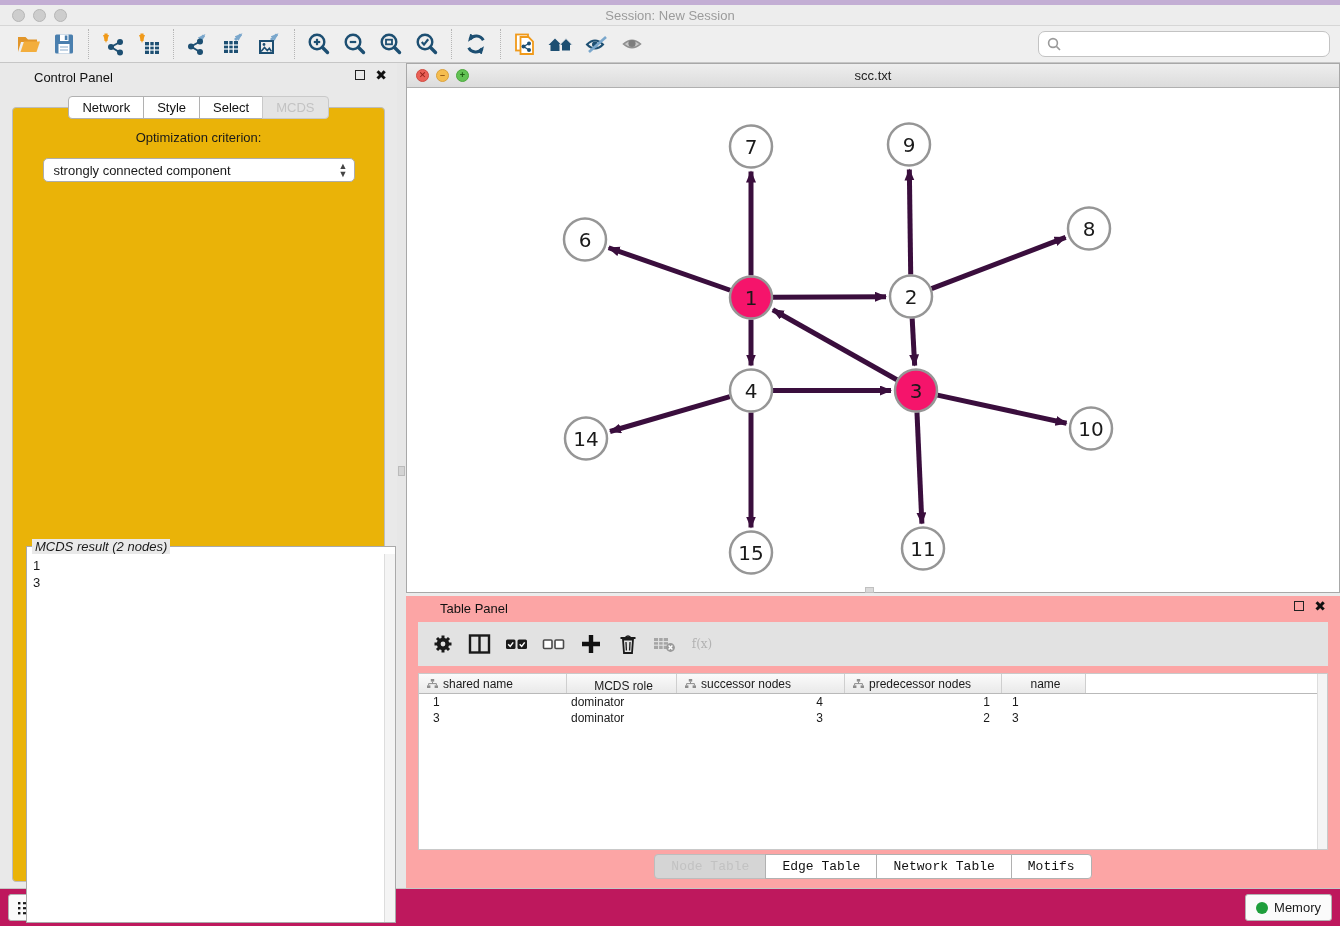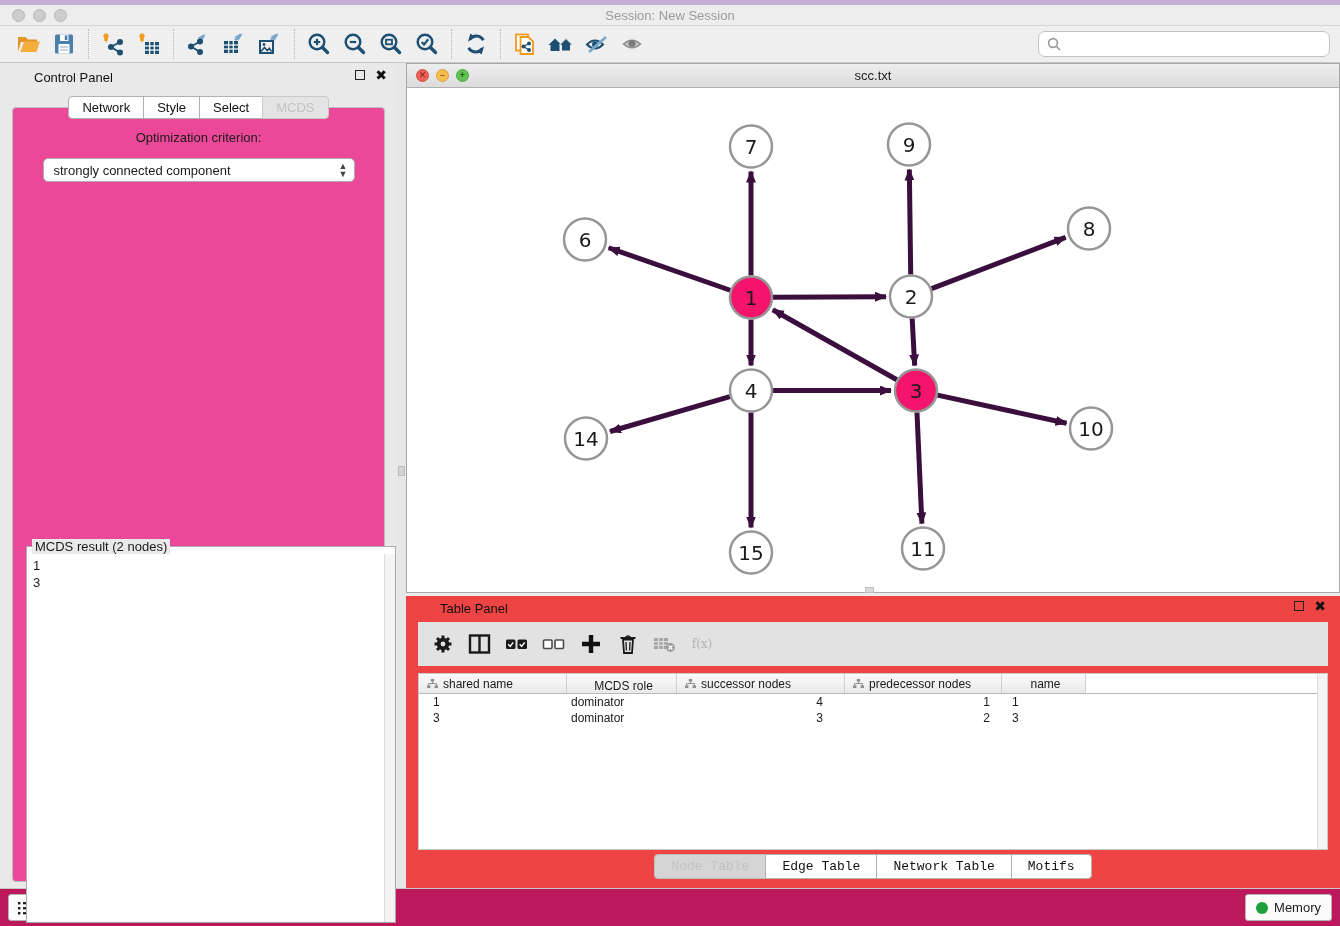--- a/index.html
+++ b/index.html
@@ -41,7 +41,7 @@
   .seg:last-child { border-radius:0 4px 4px 0; }
   .seg.disabled { color:#c3c3c3; background:#e4e4e4; border-color:#c9c9c9; }
   .cp-pane { position:absolute; left:12px; right:12px; top:44px; bottom:6px;
-    border:1px solid #bdbdbd; border-radius:4px; background:#ec4899; }
+    border:1px solid #bdbdbd; border-radius:4px; background:#eab308; }
   .opt-label { text-align:center; margin-top:22px; font-size:13px; }
   .opt-select { width:312px; height:24px; margin:13px auto 0; background:#fff;
     border:1px solid #adadad; border-radius:5px; display:flex; align-items:center;

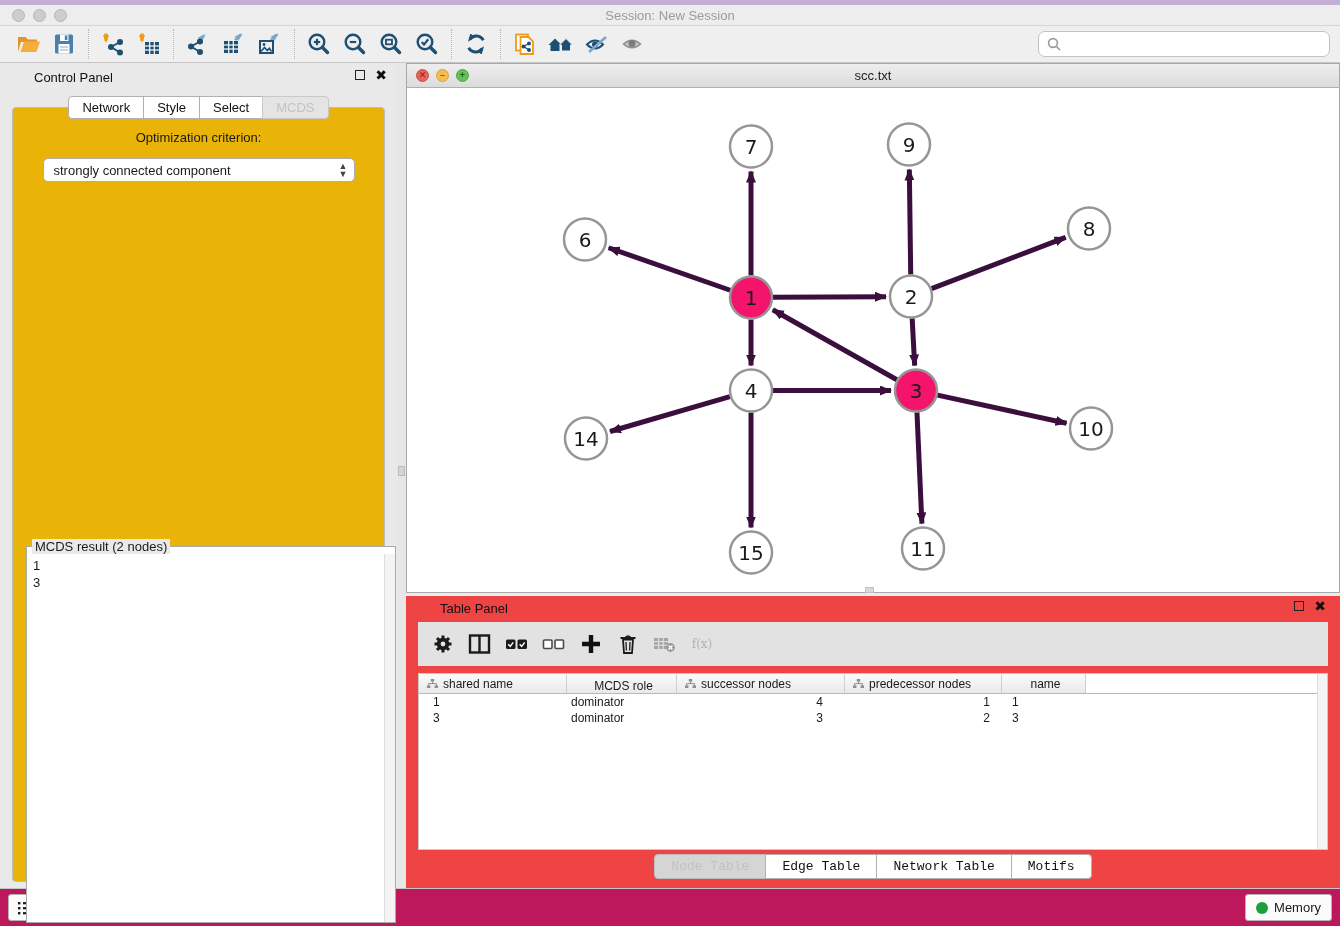--- a/index.html
+++ b/index.html
@@ -53,7 +53,7 @@
     padding:3px 14px; font-size:13px; color:#111; }
   .mcds-fieldset { position:absolute; left:13px; width:370px; top:431px; height:384px;
     border:1px solid #aaa; background:#fff; }
-  .mcds-fieldset legend { font-size:13px; background:#e9e9e9; padding:0 3px; margin-left:5px; }
+  .mcds-fieldset legend { font-size:13px; background:#e9e9e9; padding:0 3px; margin-left:5px;font-style:italic; }
   .mcds-body { position:absolute; inset:0; padding:3px 16px 3px 6px; font-size:13px; line-height:17px; }
   .scroll-track { position:absolute; top:0; bottom:0; right:0; width:11px;
     background:#f4f4f4; border-left:1px solid #ddd; }

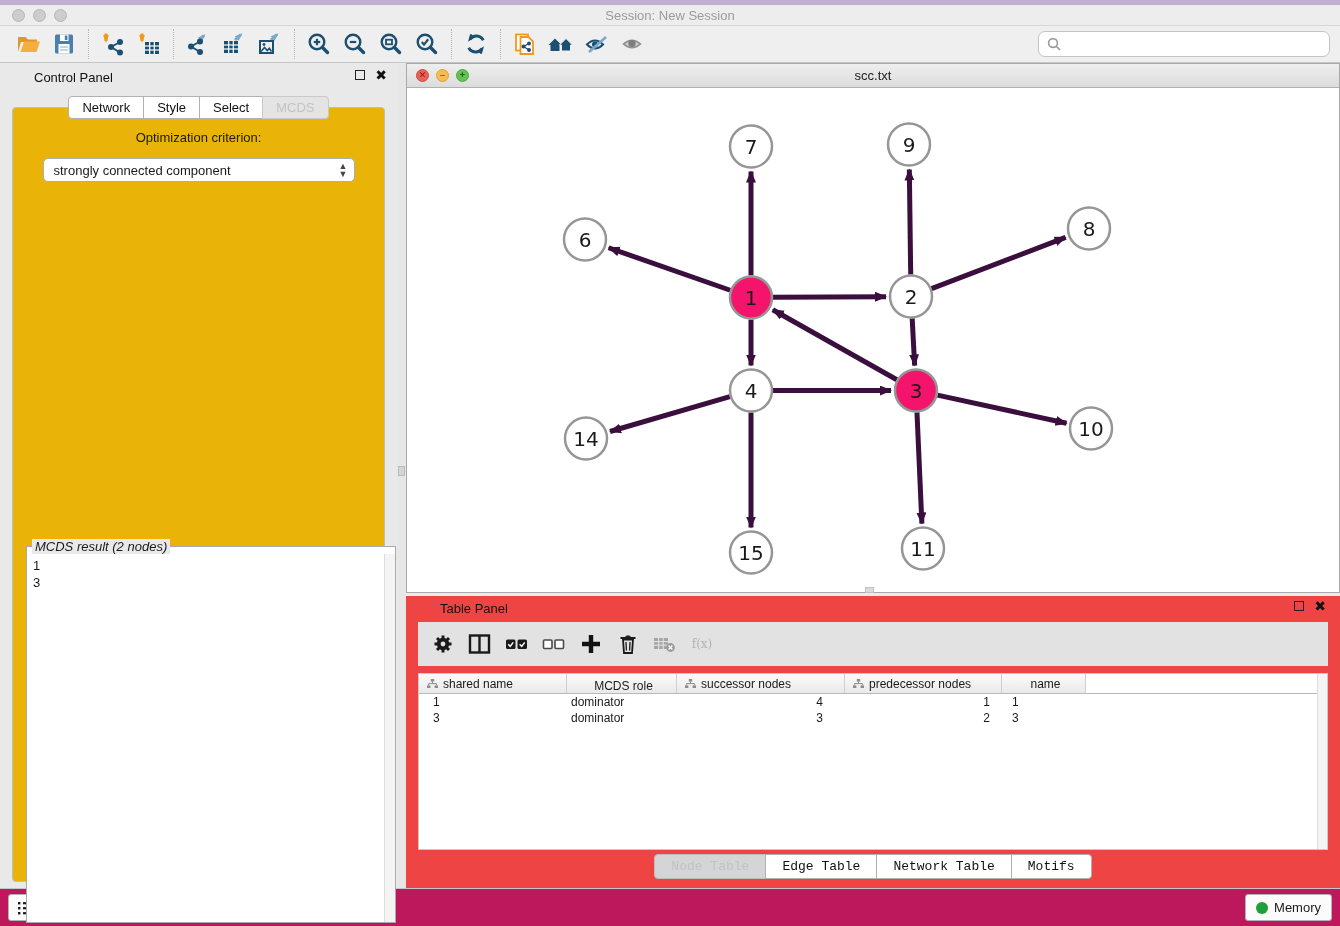--- a/index.html
+++ b/index.html
@@ -86,7 +86,7 @@
   .h-gap { height:3px; }
 
   
-  .table-panel { flex:1; background:#ef4444; display:flex; flex-direction:column; position:relative; }
+  .table-panel { flex:1; background:#fca5a5; display:flex; flex-direction:column; position:relative; }
   .tp-head { height:24px; position:relative; }
   .tp-head .panel-head { top:5px; }
   .tp-head .panel-btns { top:5px; right:14px; }

